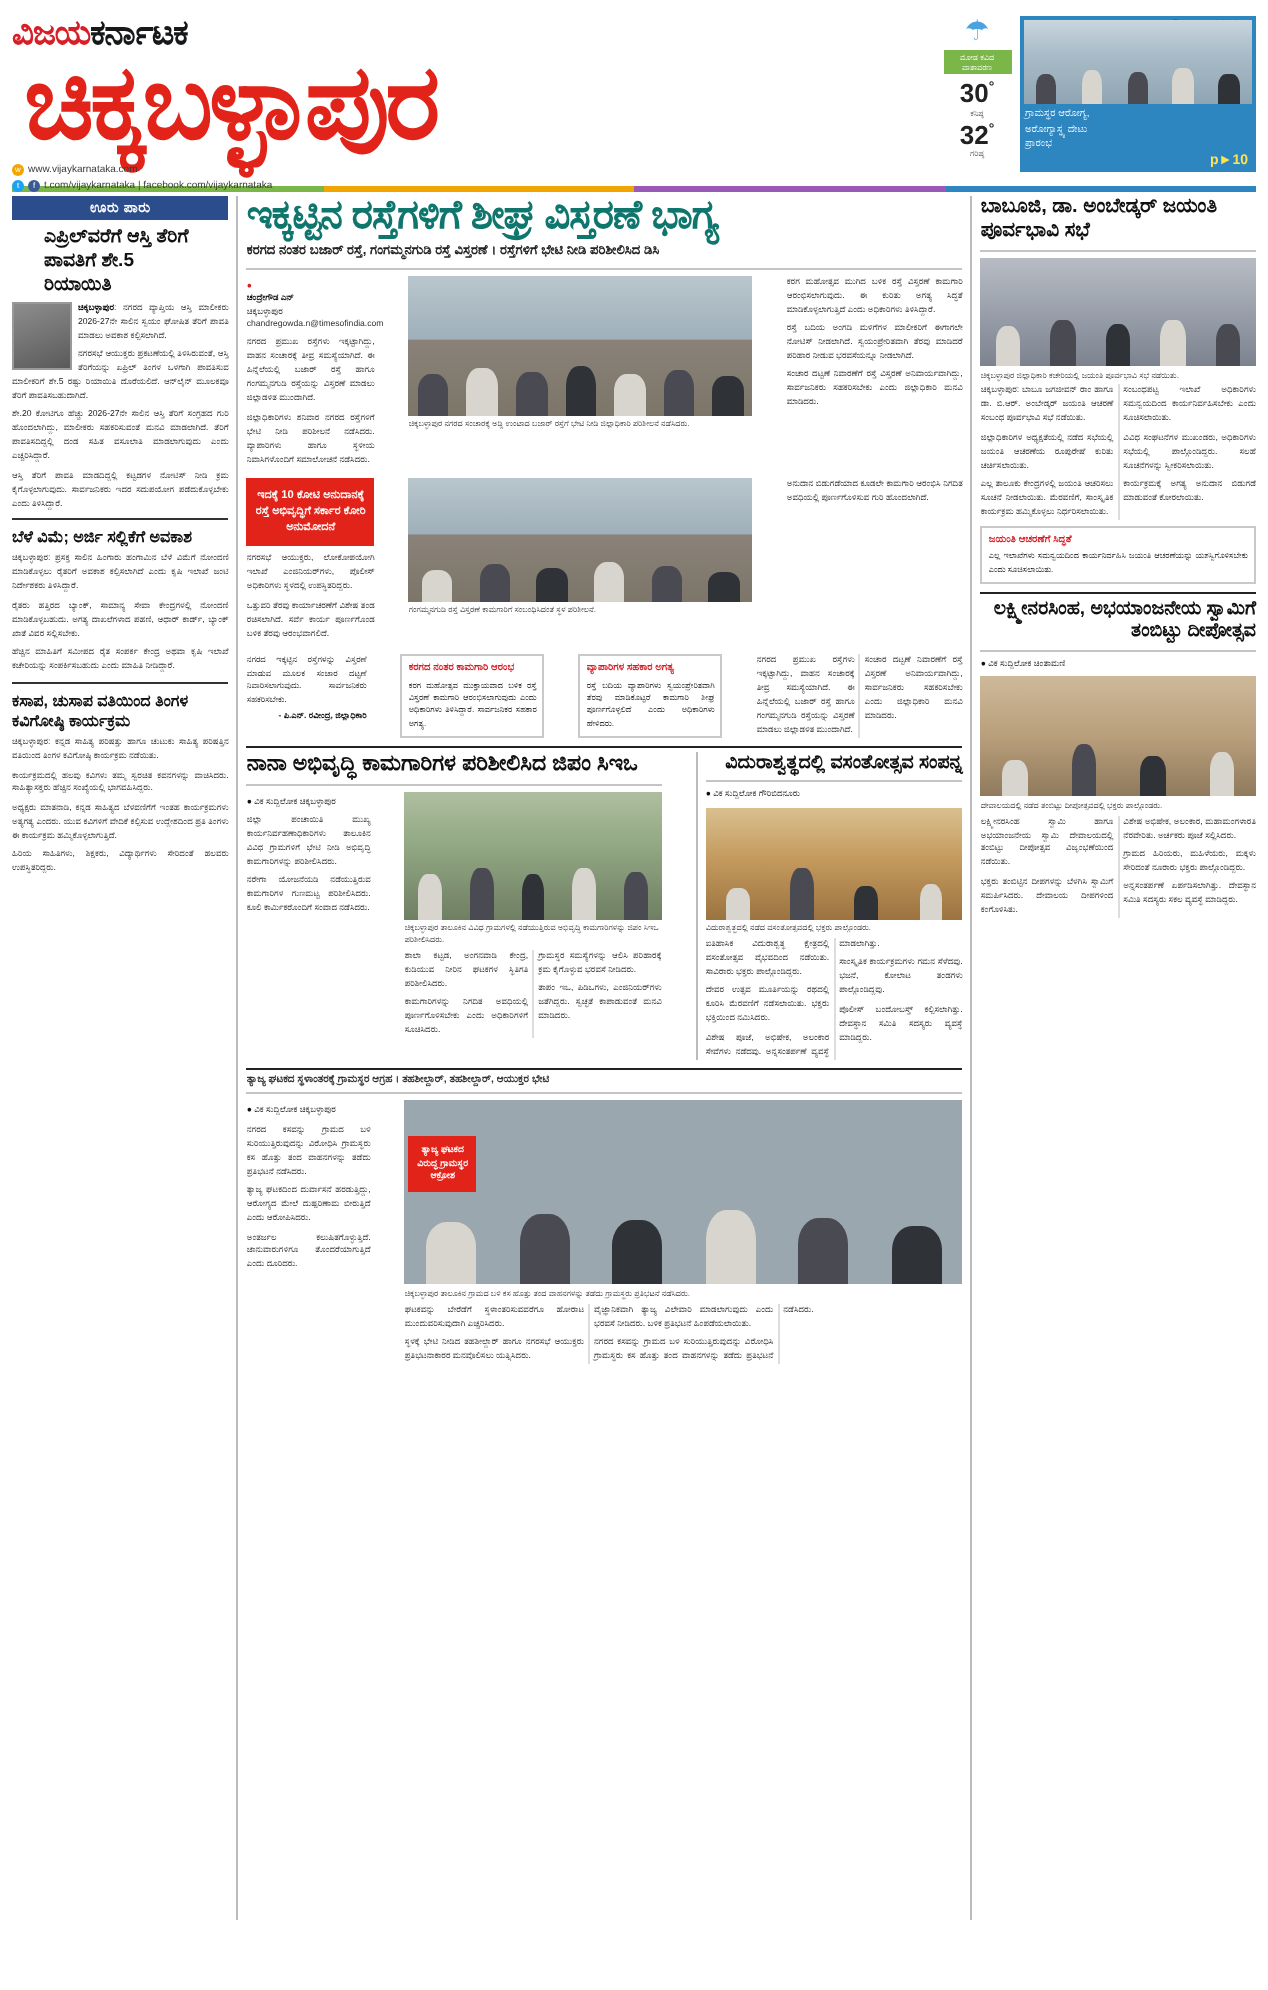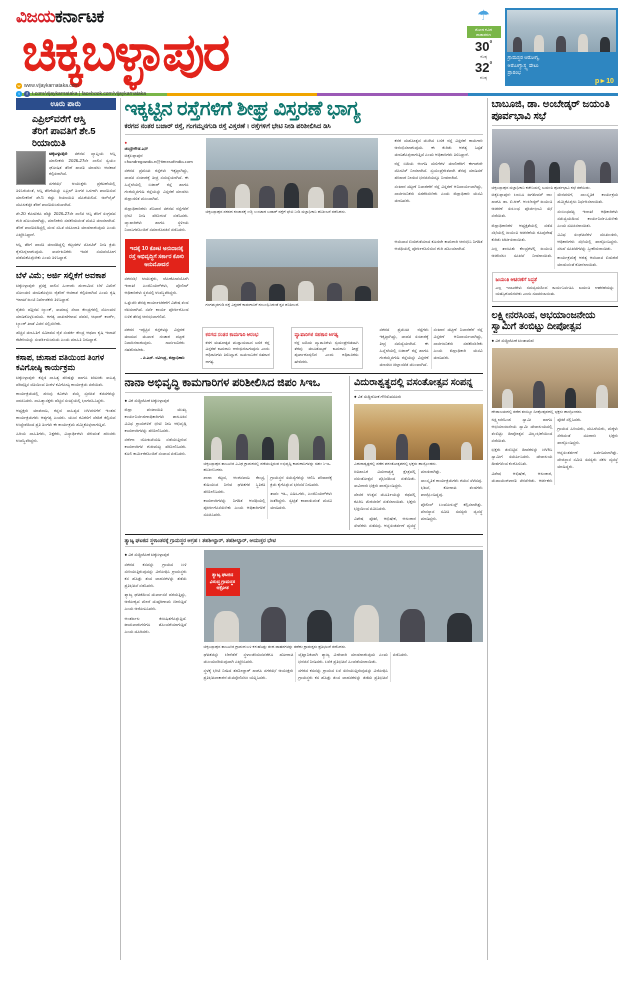--- a/index.html
+++ b/index.html
@@ -10,7 +10,7 @@
     color: #111;
     overflow: hidden;
   }
-  .page { width: 634px; height: 995px; padding: 4px 16px; position: relative; }
+  .page { width: 634px; height: 995px; padding: 4px 6px; position: relative; }
 
   
   .masthead { display: flex; align-items: flex-start; height: 86px; position: relative; }

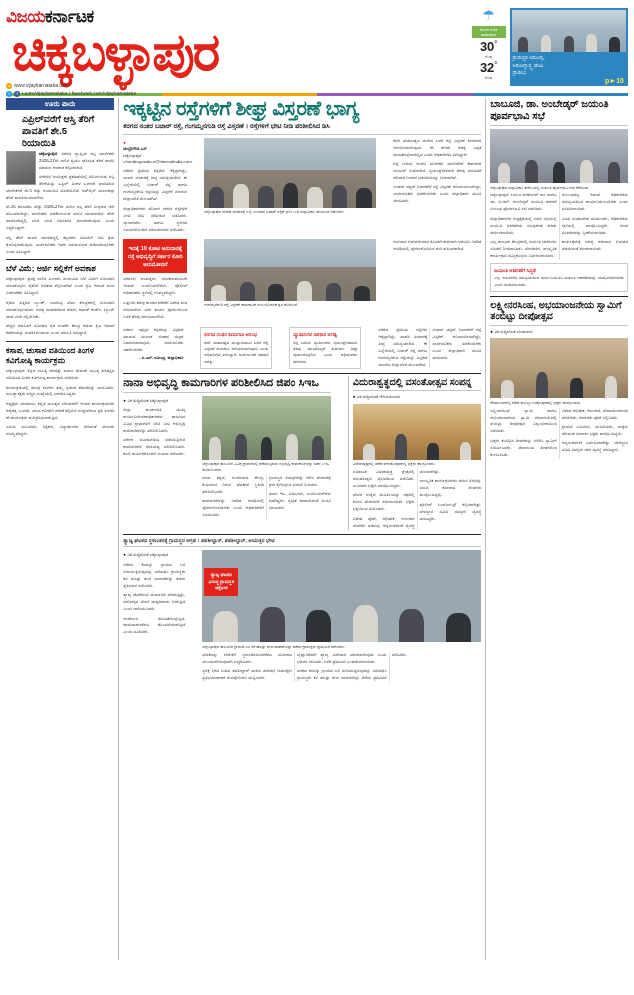--- a/index.html
+++ b/index.html
@@ -71,7 +71,7 @@
   .hl-main { font-size: 20px; font-weight: bold; line-height: 1.08; letter-spacing: -0.5px; color: #0f766e; }
   .hl-deck { font-size: 6.6px; font-weight: bold; line-height: 1.3; margin-top: 2.5px; color: #222; }
   .hl-sec { font-size: 11px; font-weight: bold; line-height: 1.15; color: #111; }
-  .hl-sec-sm { font-size: 9.5px; font-weight: bold; line-height: 1.2; color: #111; }
+  .hl-sec-sm { font-size: 9.5px; font-weight: bold; line-height: 1.2; color: #111; text-align: right; }
   .hl-deck-sm { font-size: 5.2px; font-weight: bold; line-height: 1.3; margin-top: 2px; color: #333; }
   .rc-head { font-size: 10px; font-weight: bold; line-height: 1.2; color: #111; }
 

